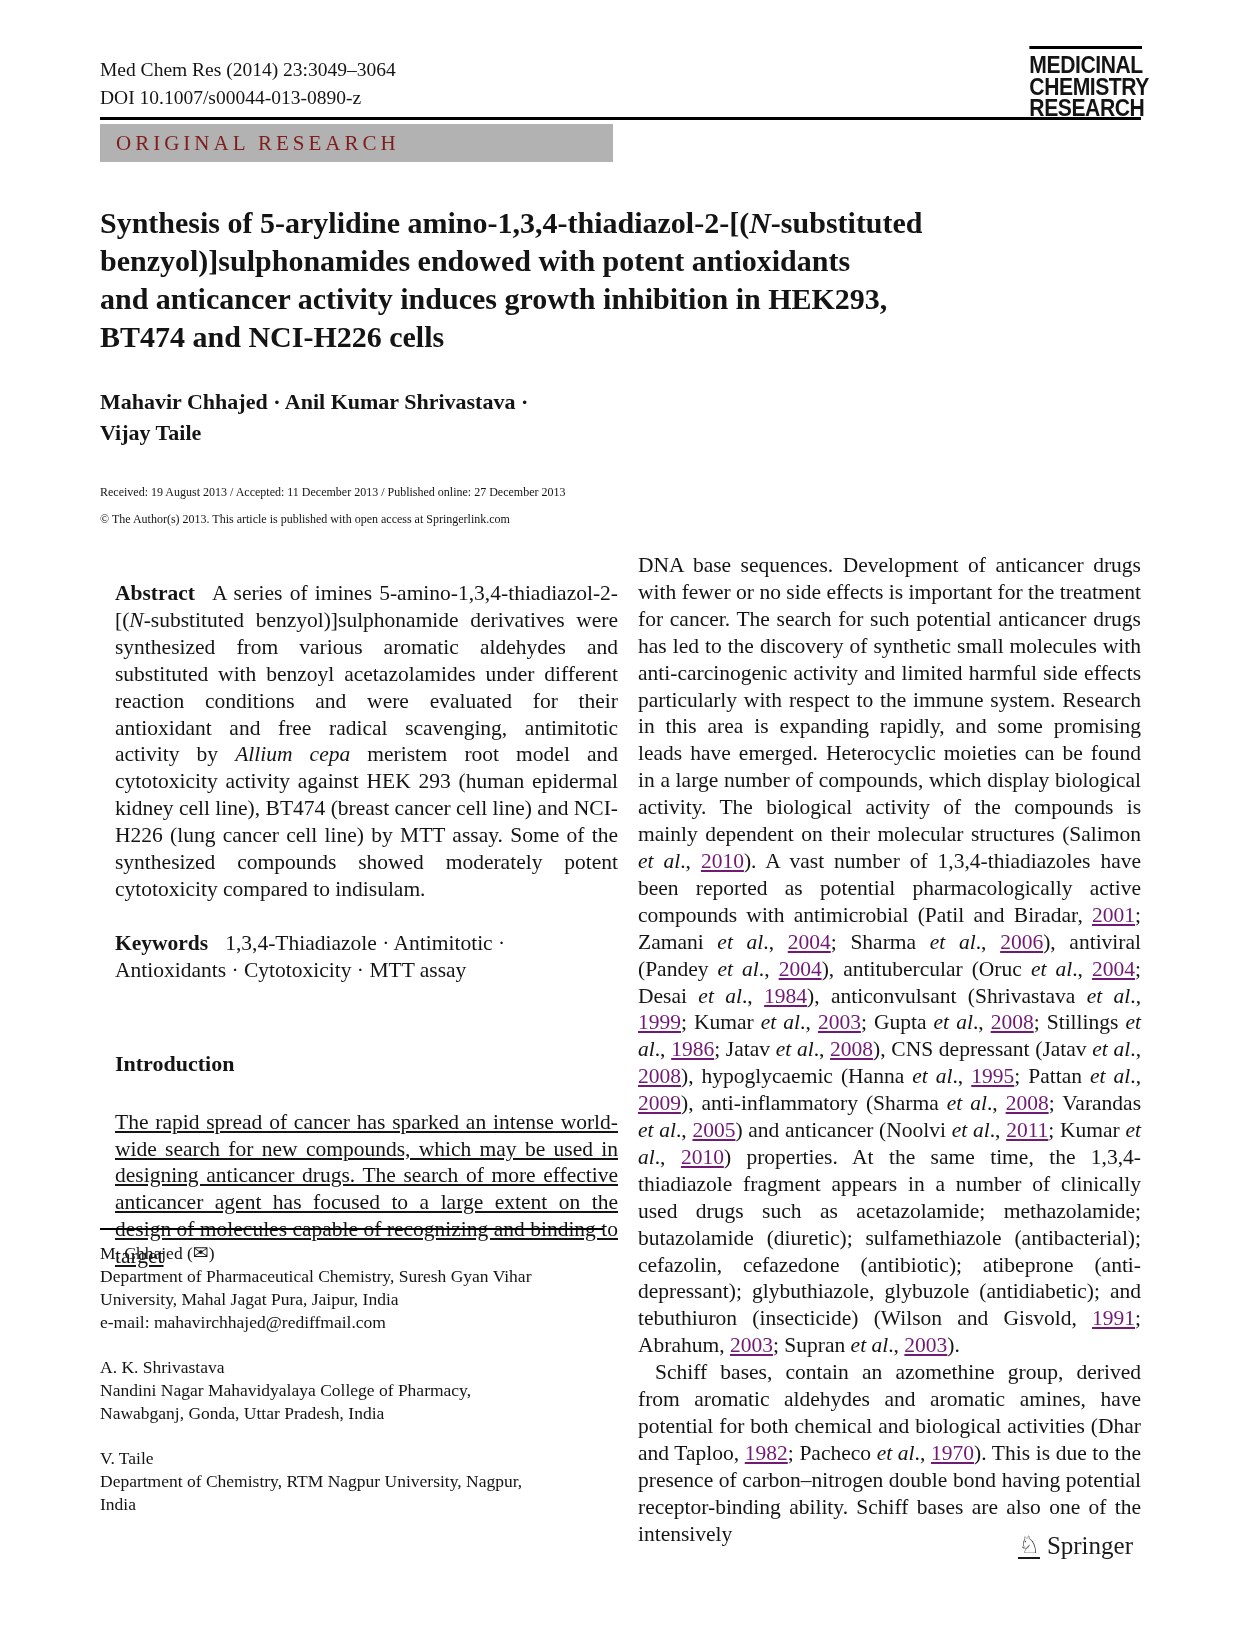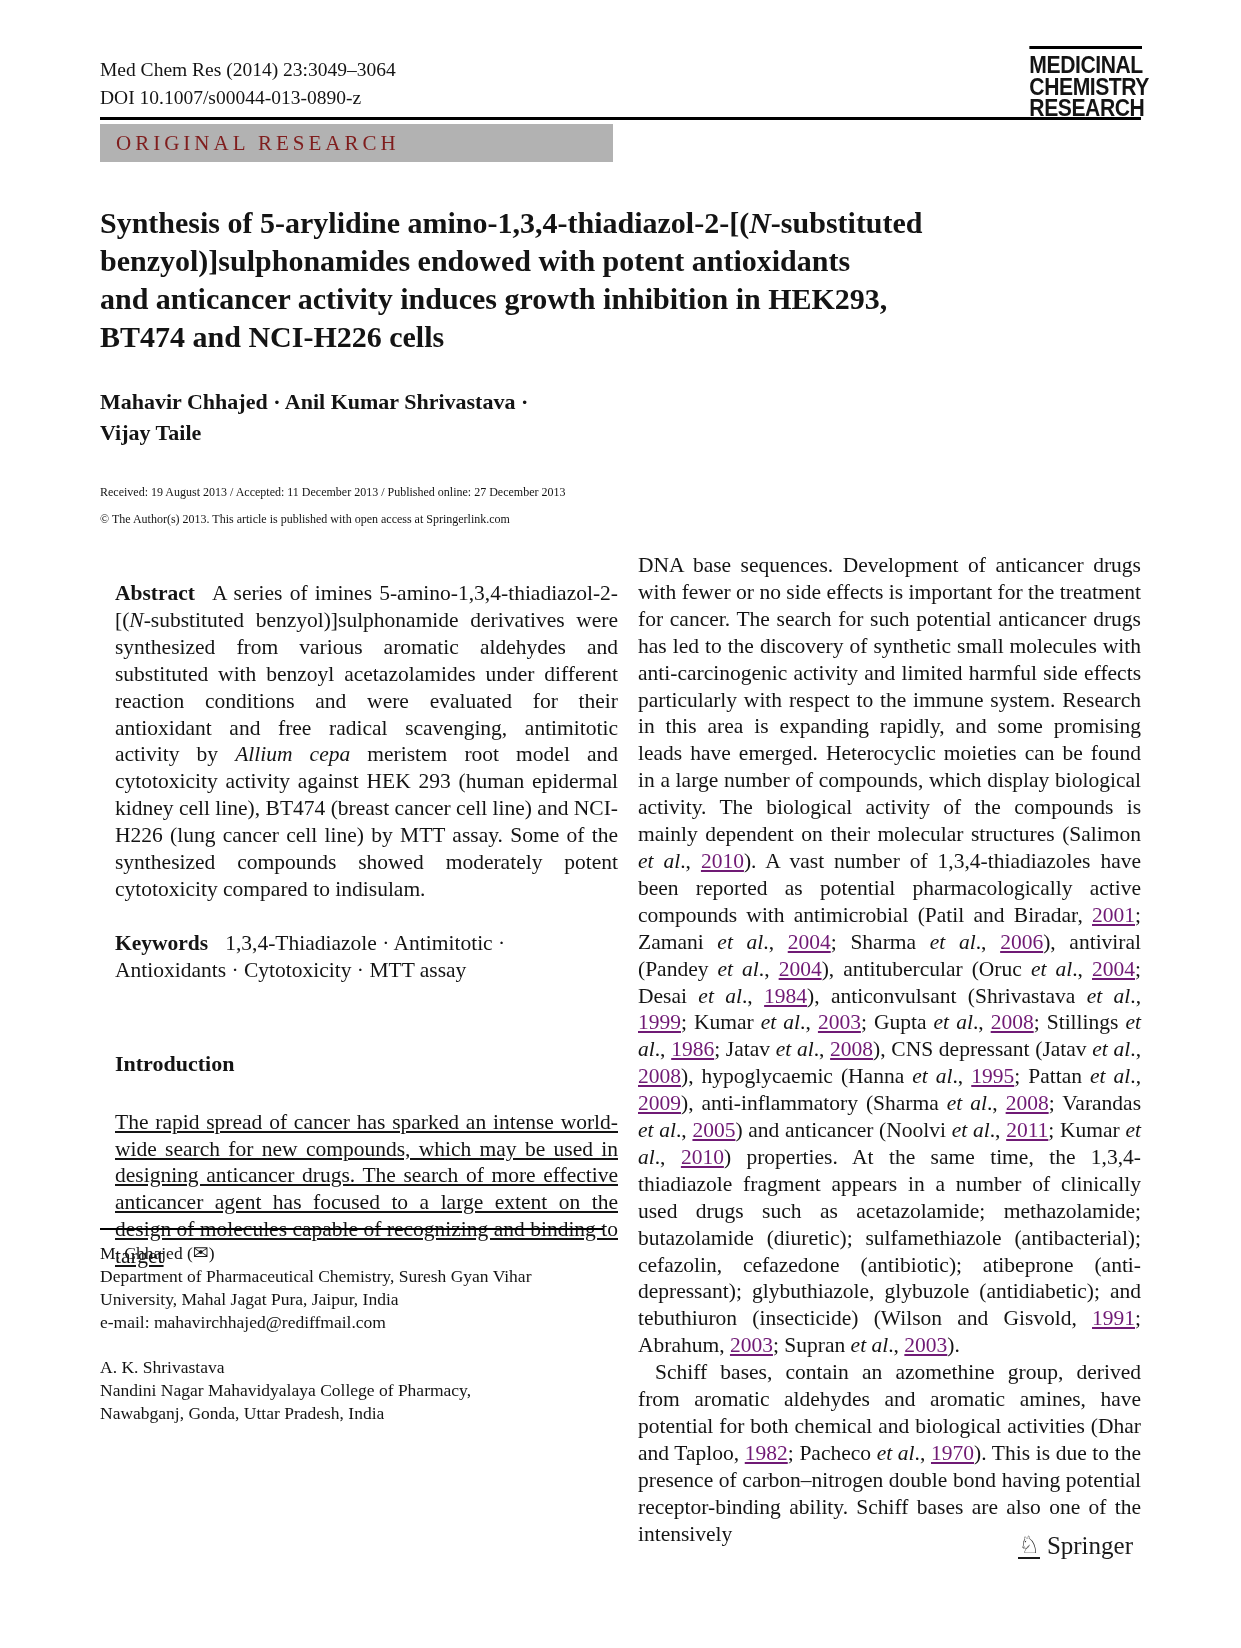--- a/index.html
+++ b/index.html
@@ -122,6 +122,11 @@
         <div class="ln">Nandini Nagar Mahavidyalaya College of Pharmacy,</div>
         <div class="ln">Nawabganj, Gonda, Uttar Pradesh, India</div>
       </div>
+      <div class="fn-block">
+        <div class="ln">V. Taile</div>
+        <div class="ln">Department of Chemistry, RTM Nagpur University, Nagpur,</div>
+        <div class="ln">India</div>
+      </div>
     </div>
 
   <div class="springer">

